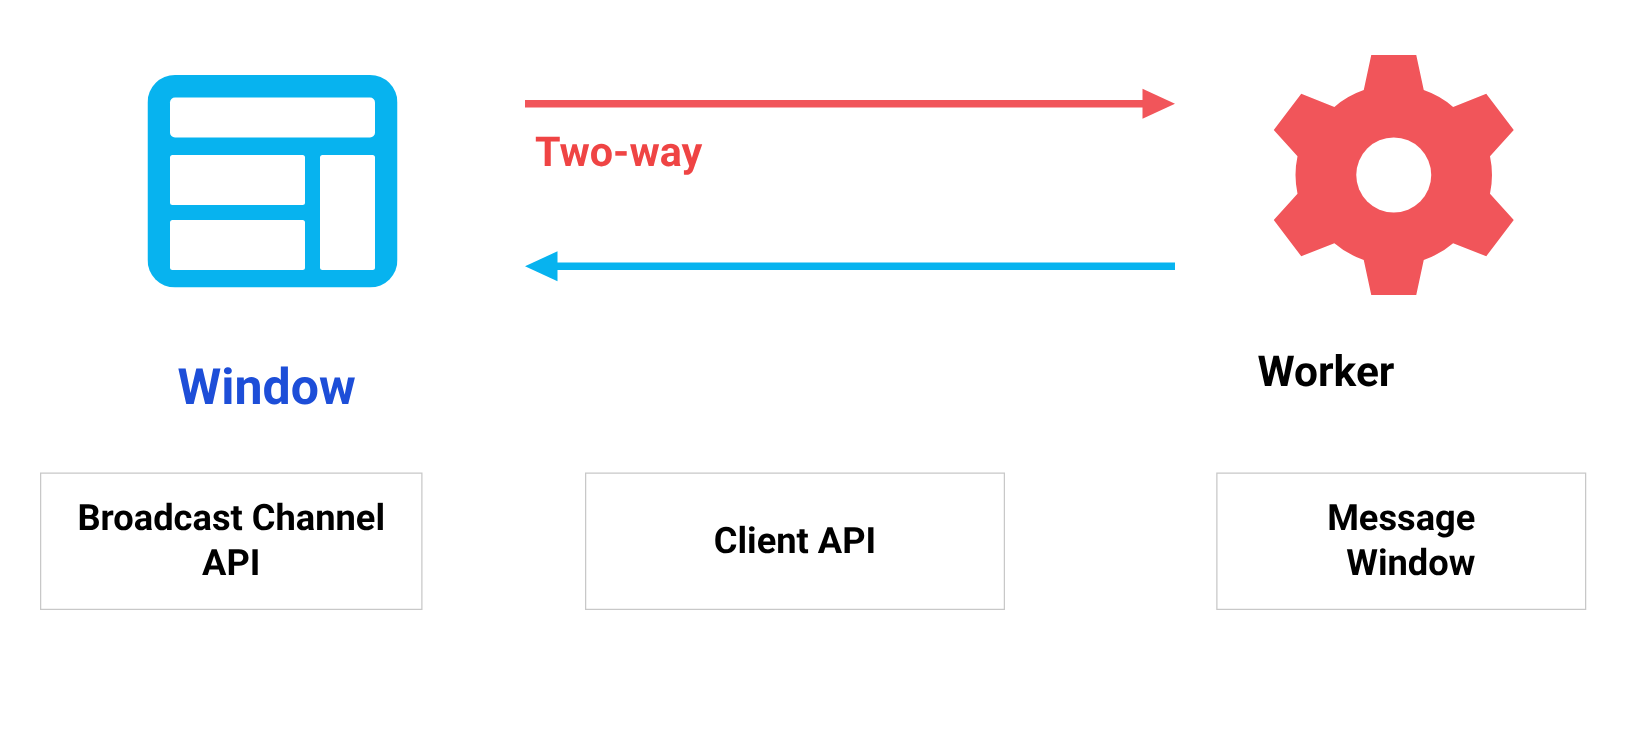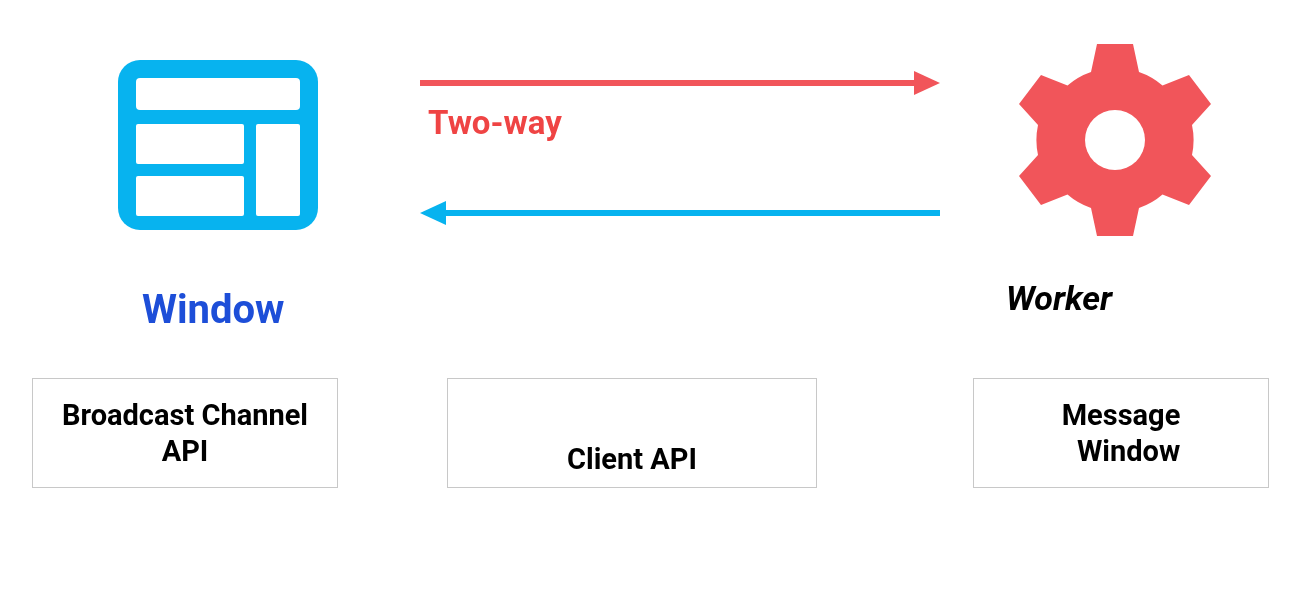--- a/index.html
+++ b/index.html
@@ -60,7 +60,6 @@
       font-size: 34px;
       font-weight: 700;
       color: #000;
-      font-style: italic;
     }
     .box {
       position: absolute;

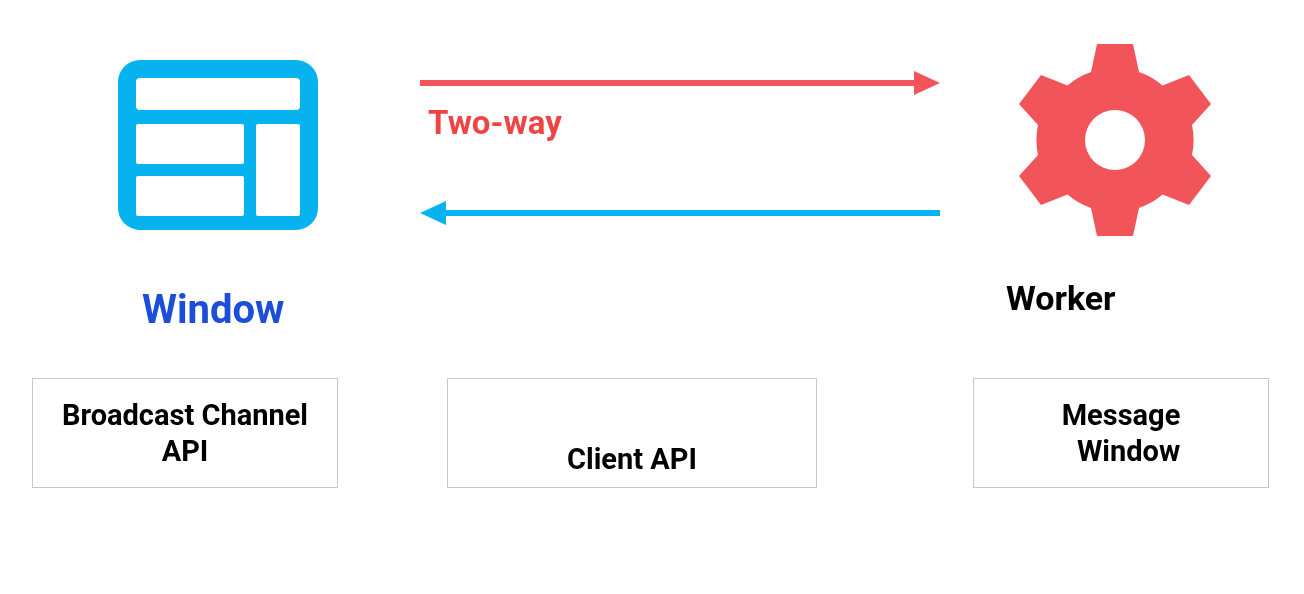--- a/index.html
+++ b/index.html
@@ -81,11 +81,10 @@
       height: 110px;
     }
     .box-client {
-      left: 447px;
+      left: 468px;
       top: 378px;
-      width: 370px;
+      width: 336px;
       height: 110px;
-      align-items: flex-end;
     }
     .box-message {
       left: 973px;

